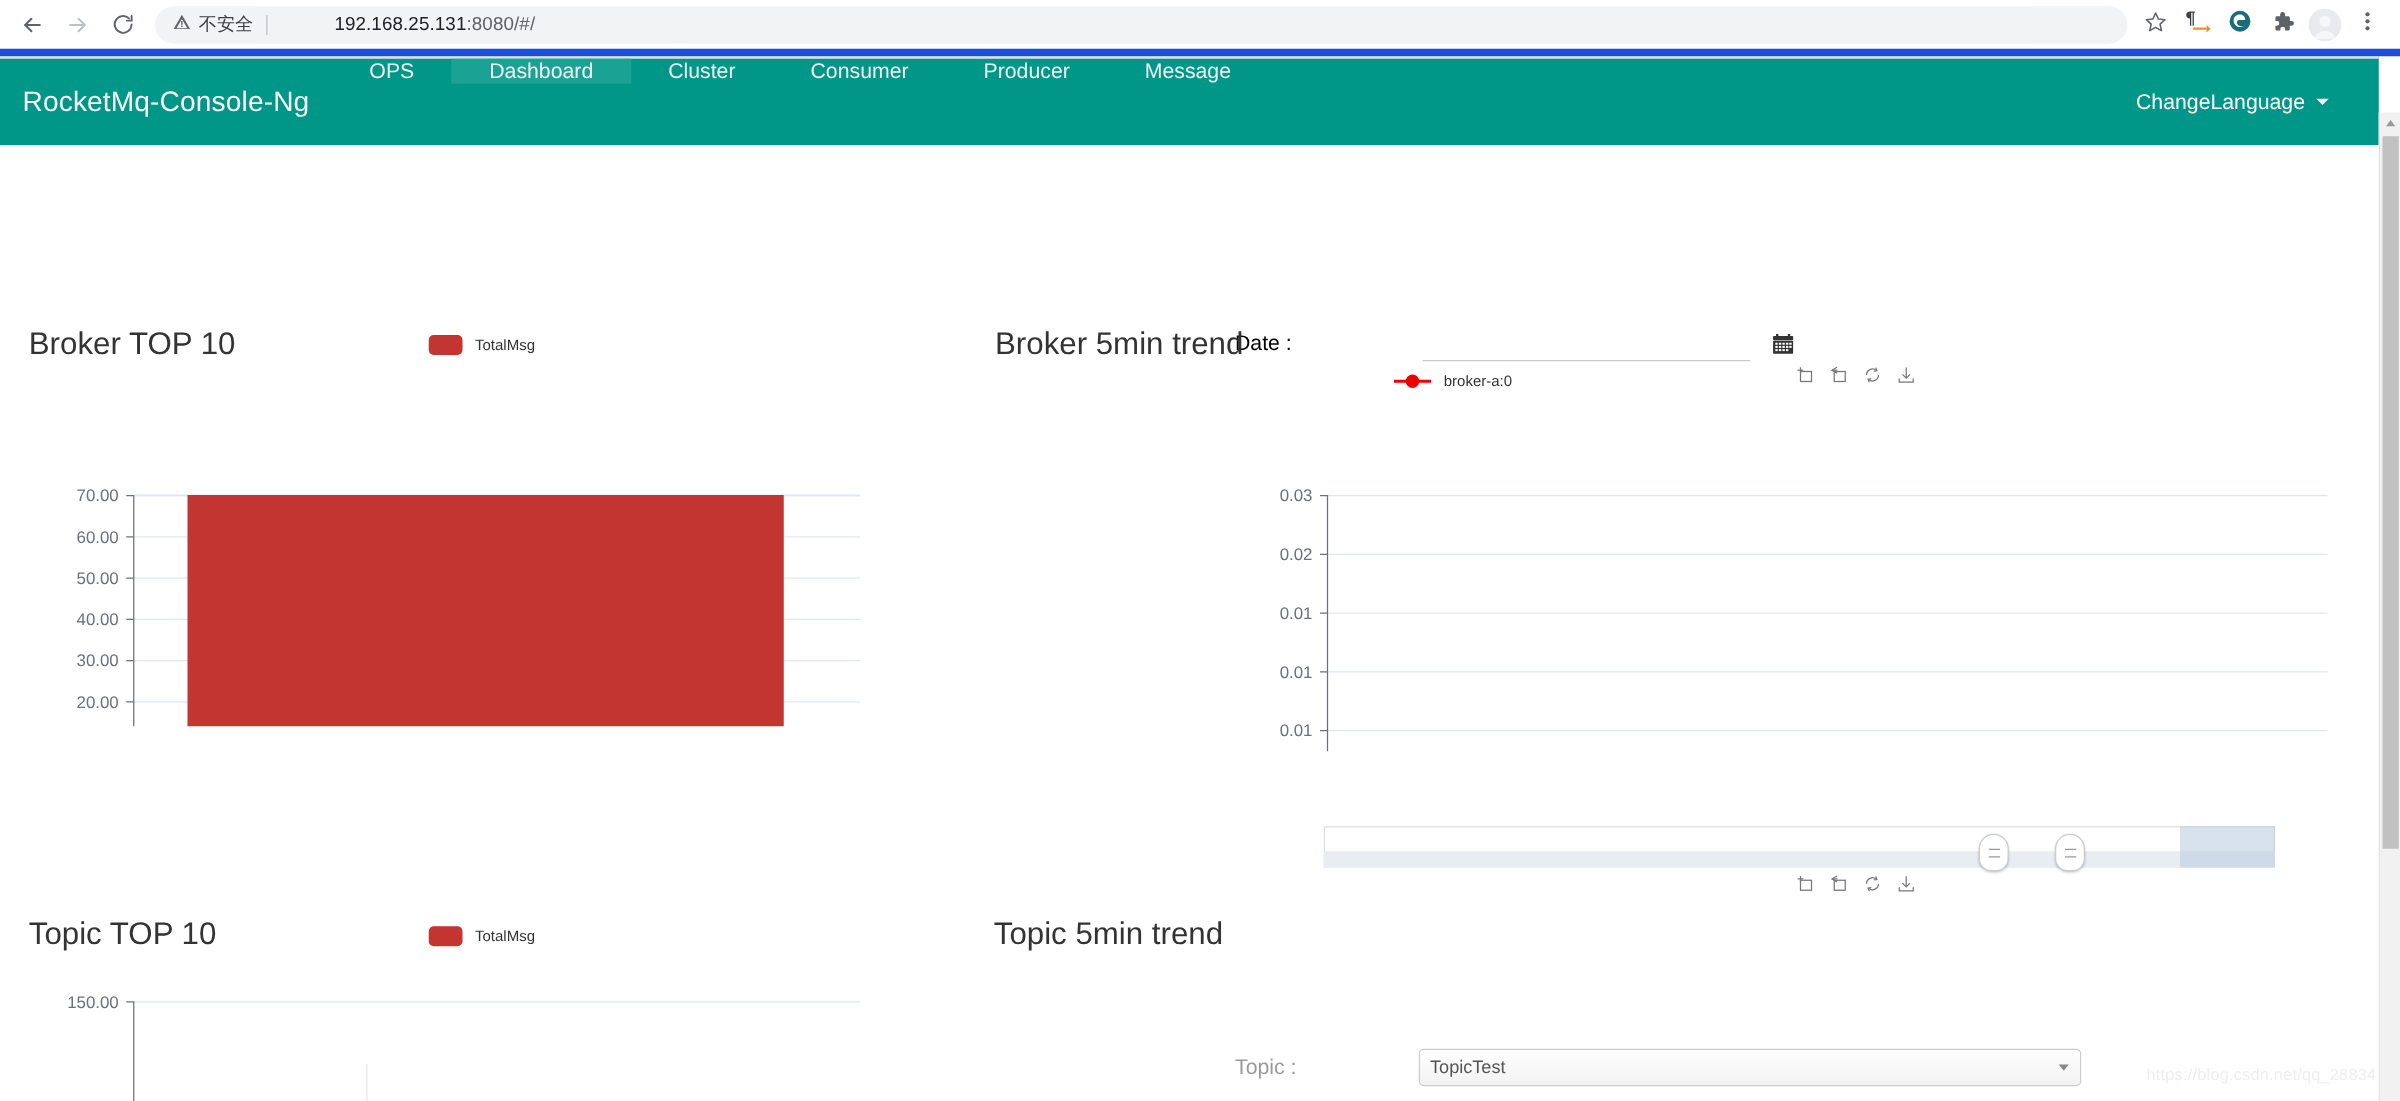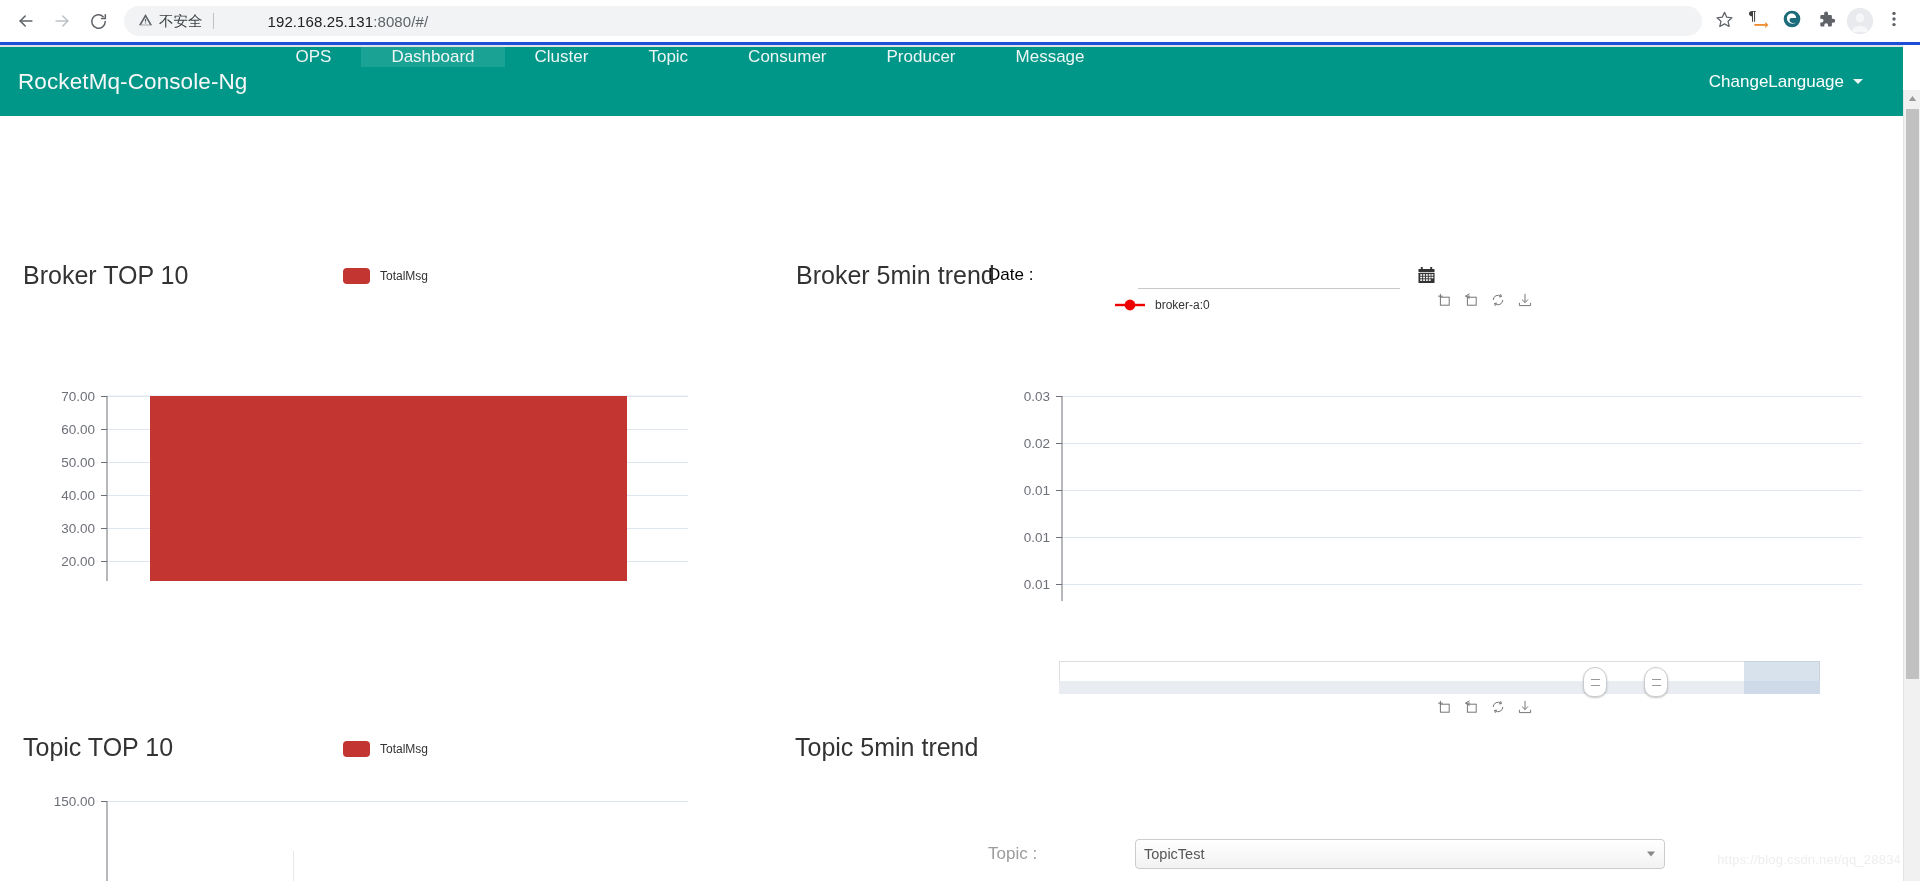--- a/index.html
+++ b/index.html
@@ -16,7 +16,7 @@
     background: #ffffff;
     display: flex; align-items: center;
     padding: 0 10px 0 8px;
-    border-bottom: 3px solid #1d4ed8;
+    border-bottom: 6px solid #1d4ed8;
     position: relative;
   }
   .nav-btn {

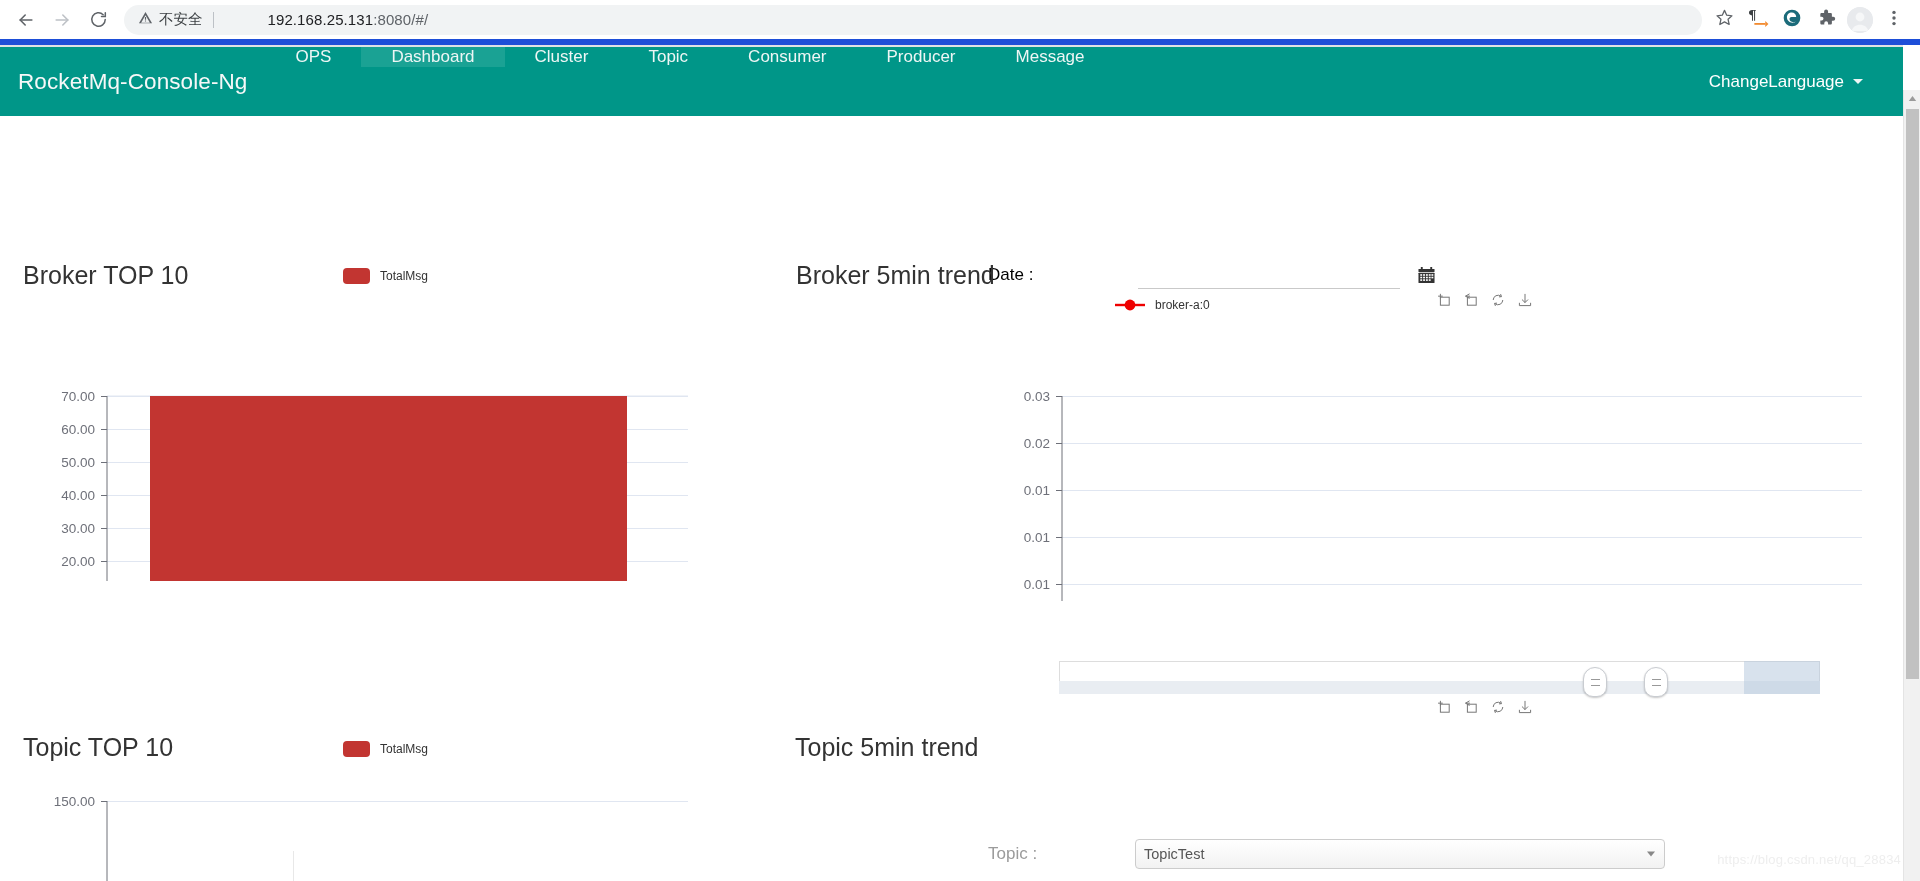--- a/index.html
+++ b/index.html
@@ -395,7 +395,6 @@
       <div class="nav-item">OPS</div>
       <div class="nav-item active">Dashboard</div>
       <div class="nav-item">Cluster</div>
-      <div class="nav-item">Topic</div>
       <div class="nav-item">Consumer</div>
       <div class="nav-item">Producer</div>
       <div class="nav-item">Message</div>

